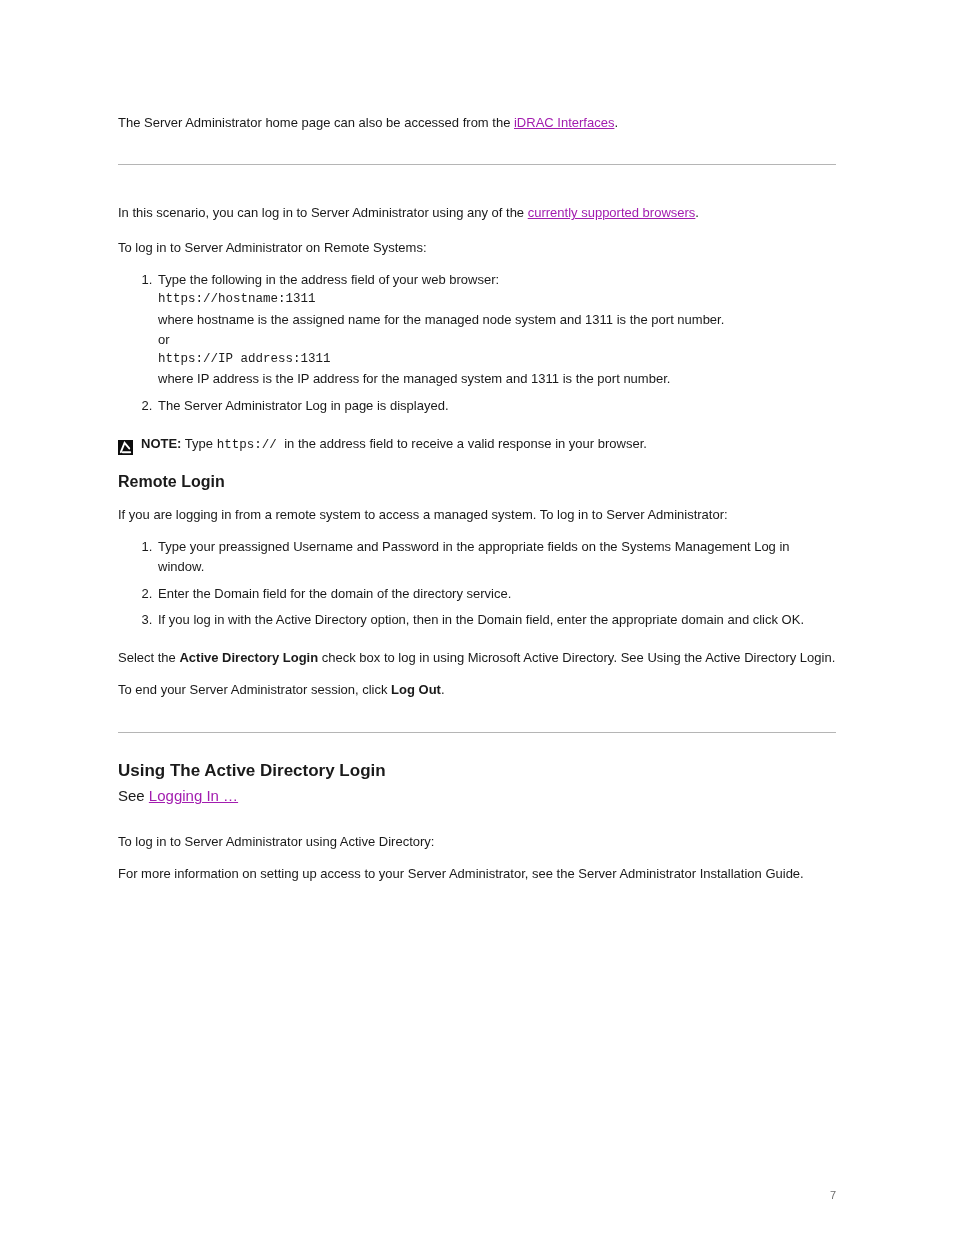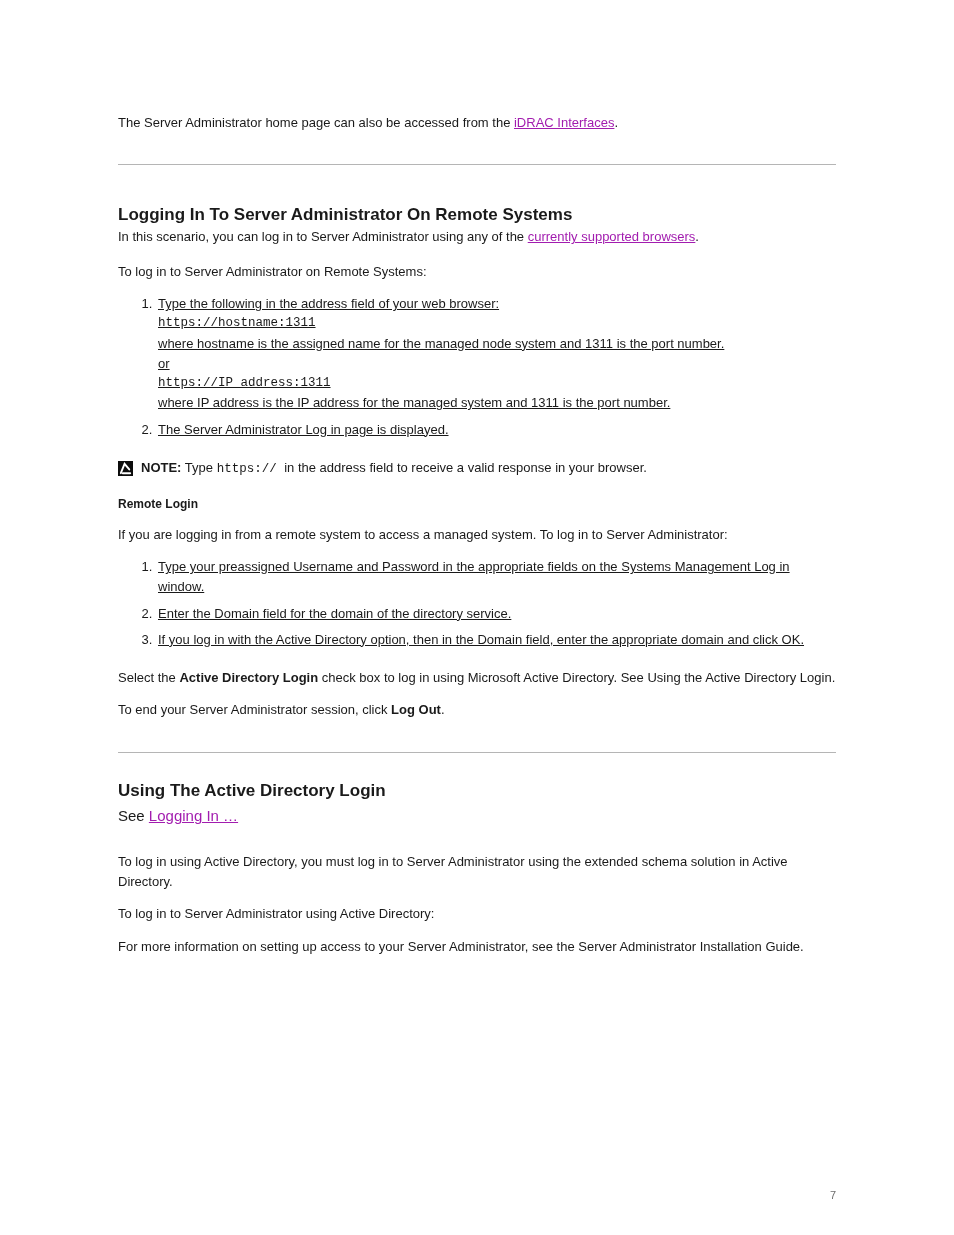--- a/index.html
+++ b/index.html
@@ -120,7 +120,6 @@
   </div>
 
   <div class="sec-block">
-    <h2 class="sec-title">Logging In To Server Administrator On Remote Systems</h2>
     <p class="sec-sub">
       <span>In this scenario, you can log in to Server Administrator using any of the </span>
       <a class="hyperlink">currently supported browsers</a><span>.</span>

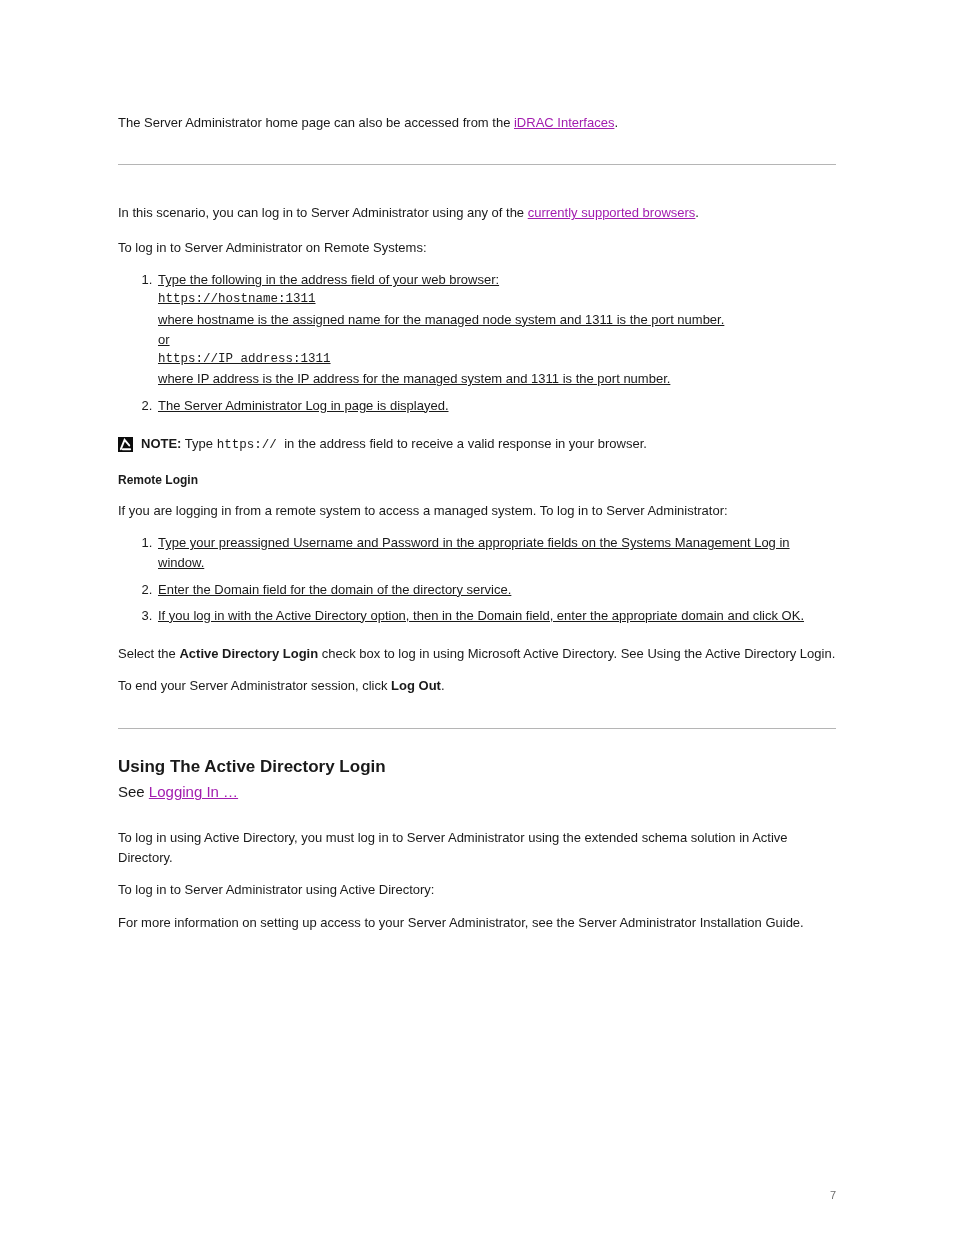--- a/index.html
+++ b/index.html
@@ -59,7 +59,6 @@
   ol.steps li {
     margin-bottom: 6px;
     padding-left: 2px;
-    text-decoration: underline;
   }
   .note-row {
     display: flex;

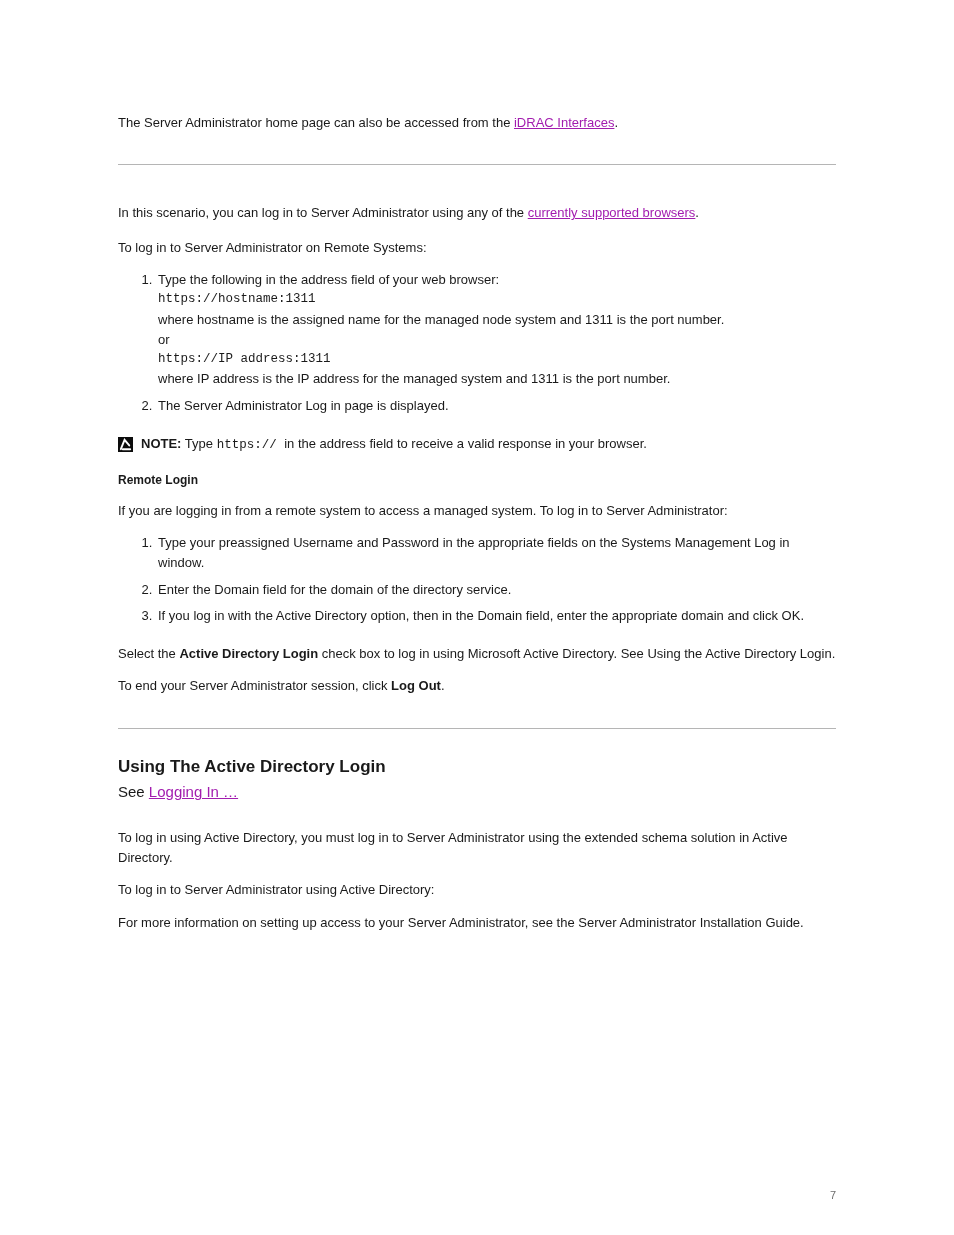--- a/index.html
+++ b/index.html
@@ -62,7 +62,7 @@
   }
   .note-row {
     display: flex;
-    align-items: center;
+    align-items: flex-end;
     gap: 8px;
     margin-bottom: 18px;
   }

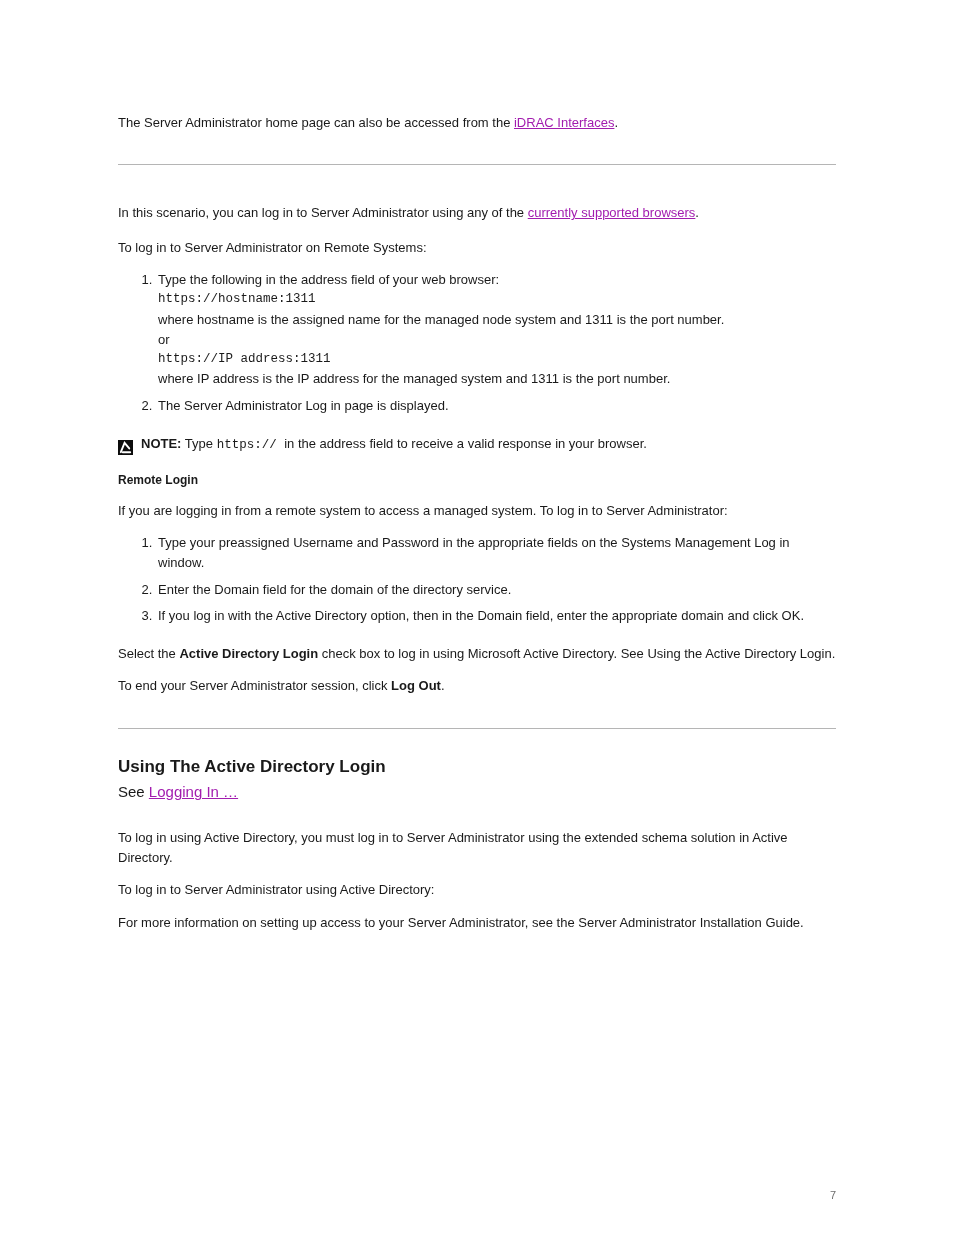--- a/index.html
+++ b/index.html
@@ -84,7 +84,7 @@
     font-size: 12.5px;
   }
   .subhdr {
-    font-size: 12px;
+    font-size: 16px;
     font-weight: 600;
     margin: 0 0 14px 0;
   }

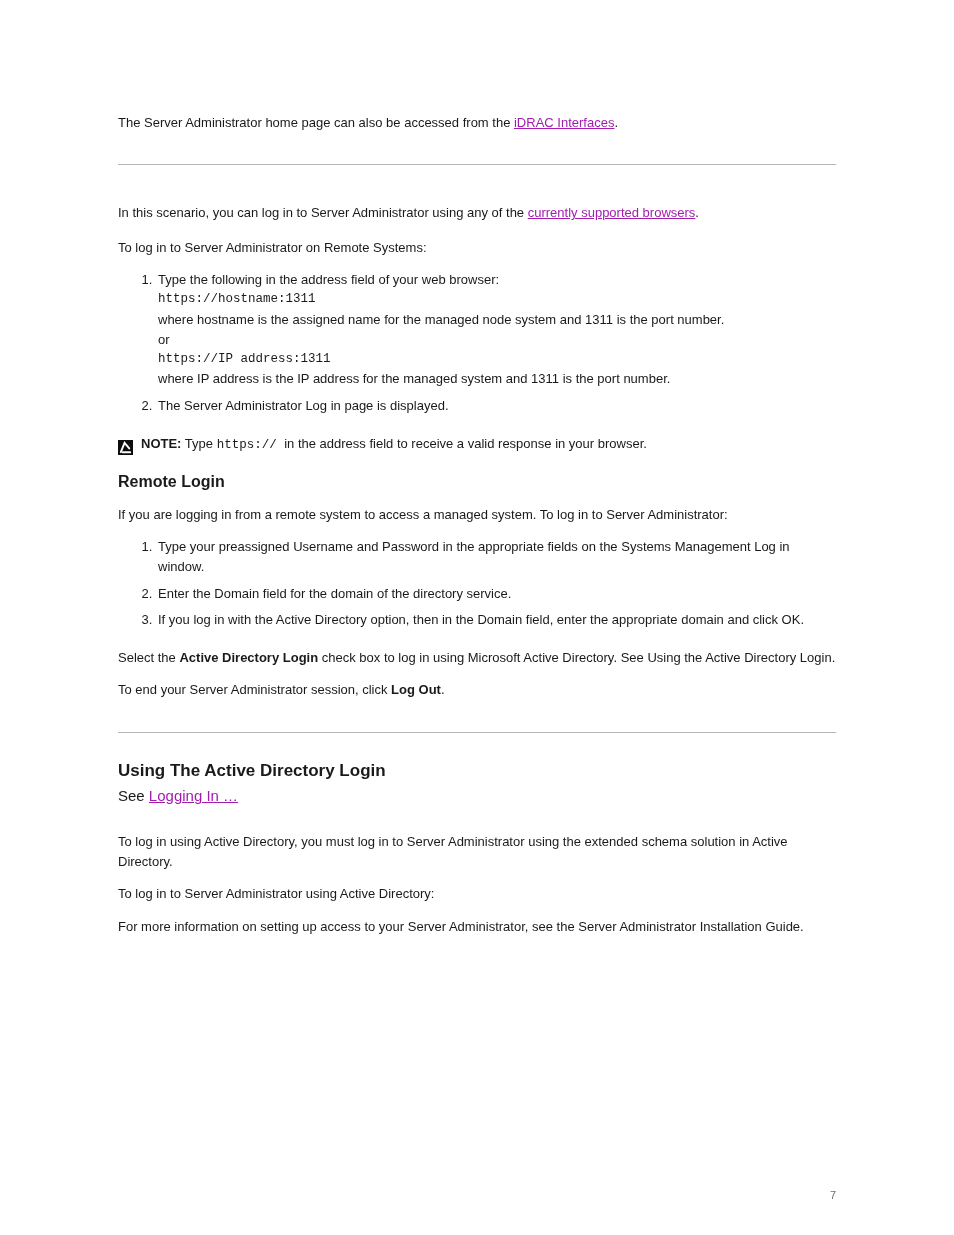--- a/index.html
+++ b/index.html
@@ -178,7 +178,6 @@
     <a class="hyperlink">Logging In …</a><span></span>
   </p>
 
-  <p class="body-text">To log in using Active Directory, you must log in to Server Administrator using the extended schema solution in Active Directory.</p>
   <p class="body-text">To log in to Server Administrator using Active Directory:</p>
   <p class="body-text">For more information on setting up access to your Server Administrator, see the Server Administrator Installation Guide.</p>
 

